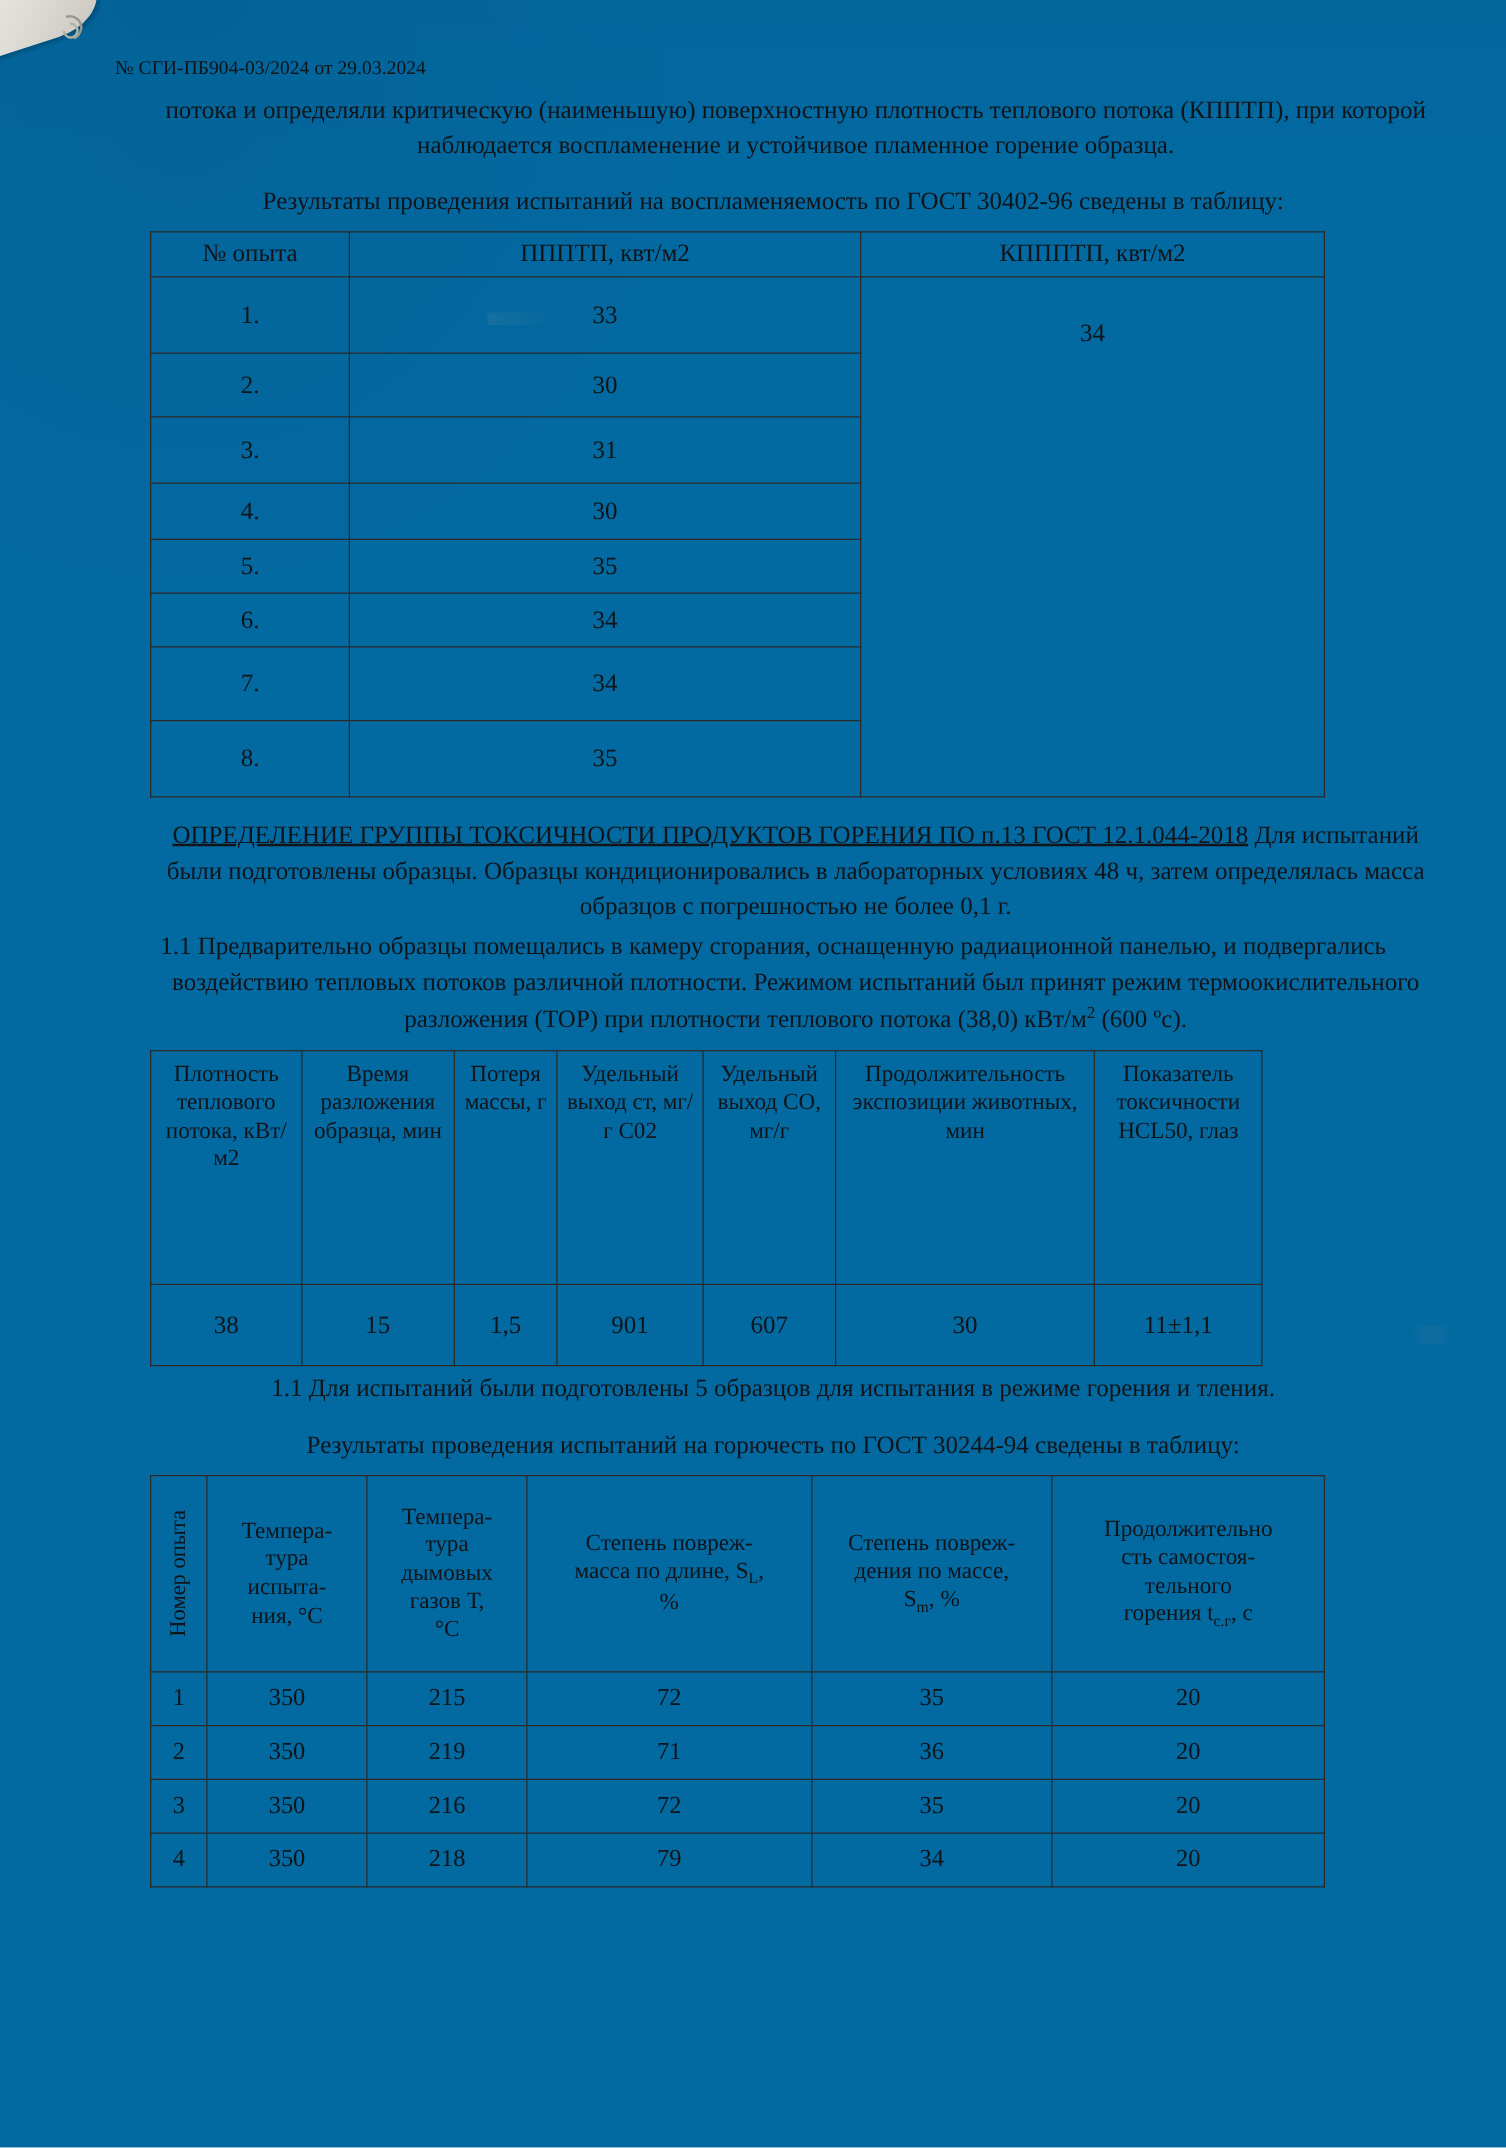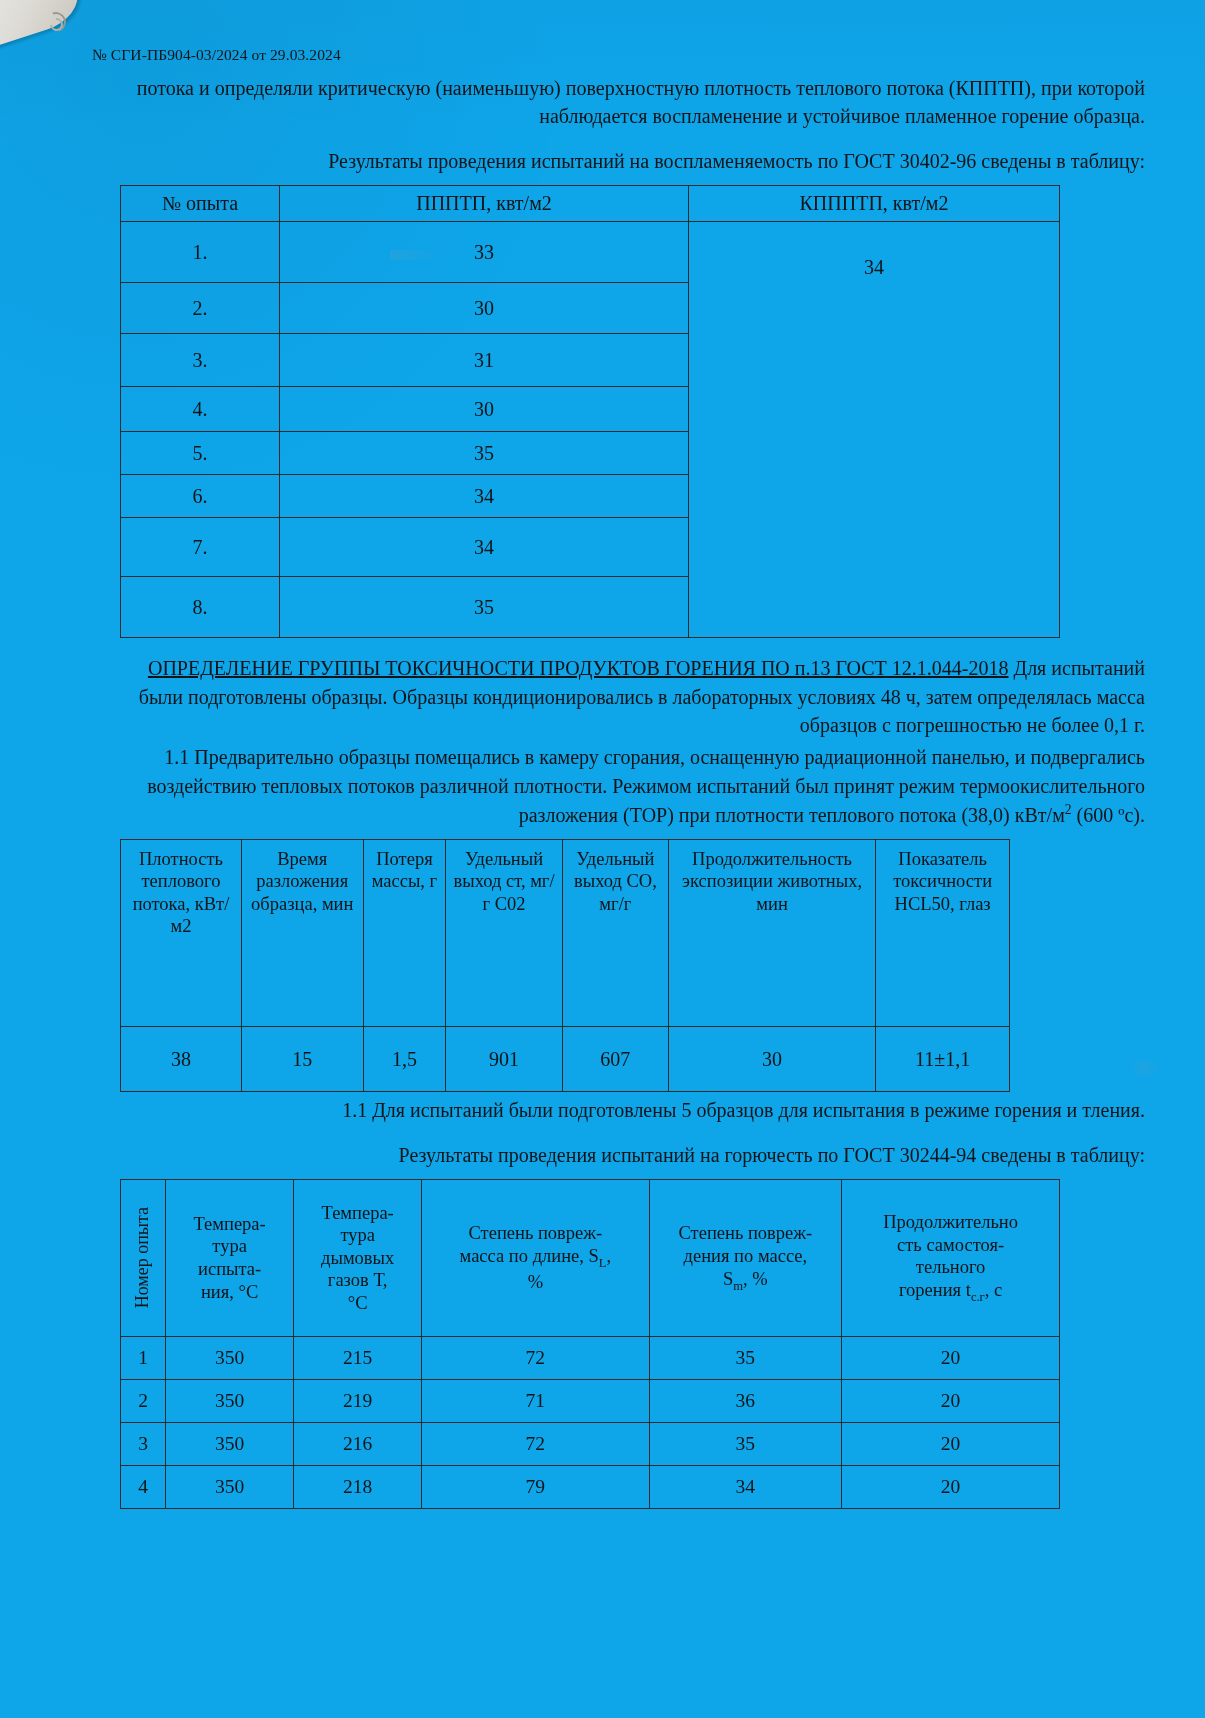--- a/index.html
+++ b/index.html
@@ -19,7 +19,7 @@
     position: absolute;
     inset: 0;
     padding: 0;
-    background: #0ea5e9;
+    background: #0369a1;
   }
   
   .page::before {

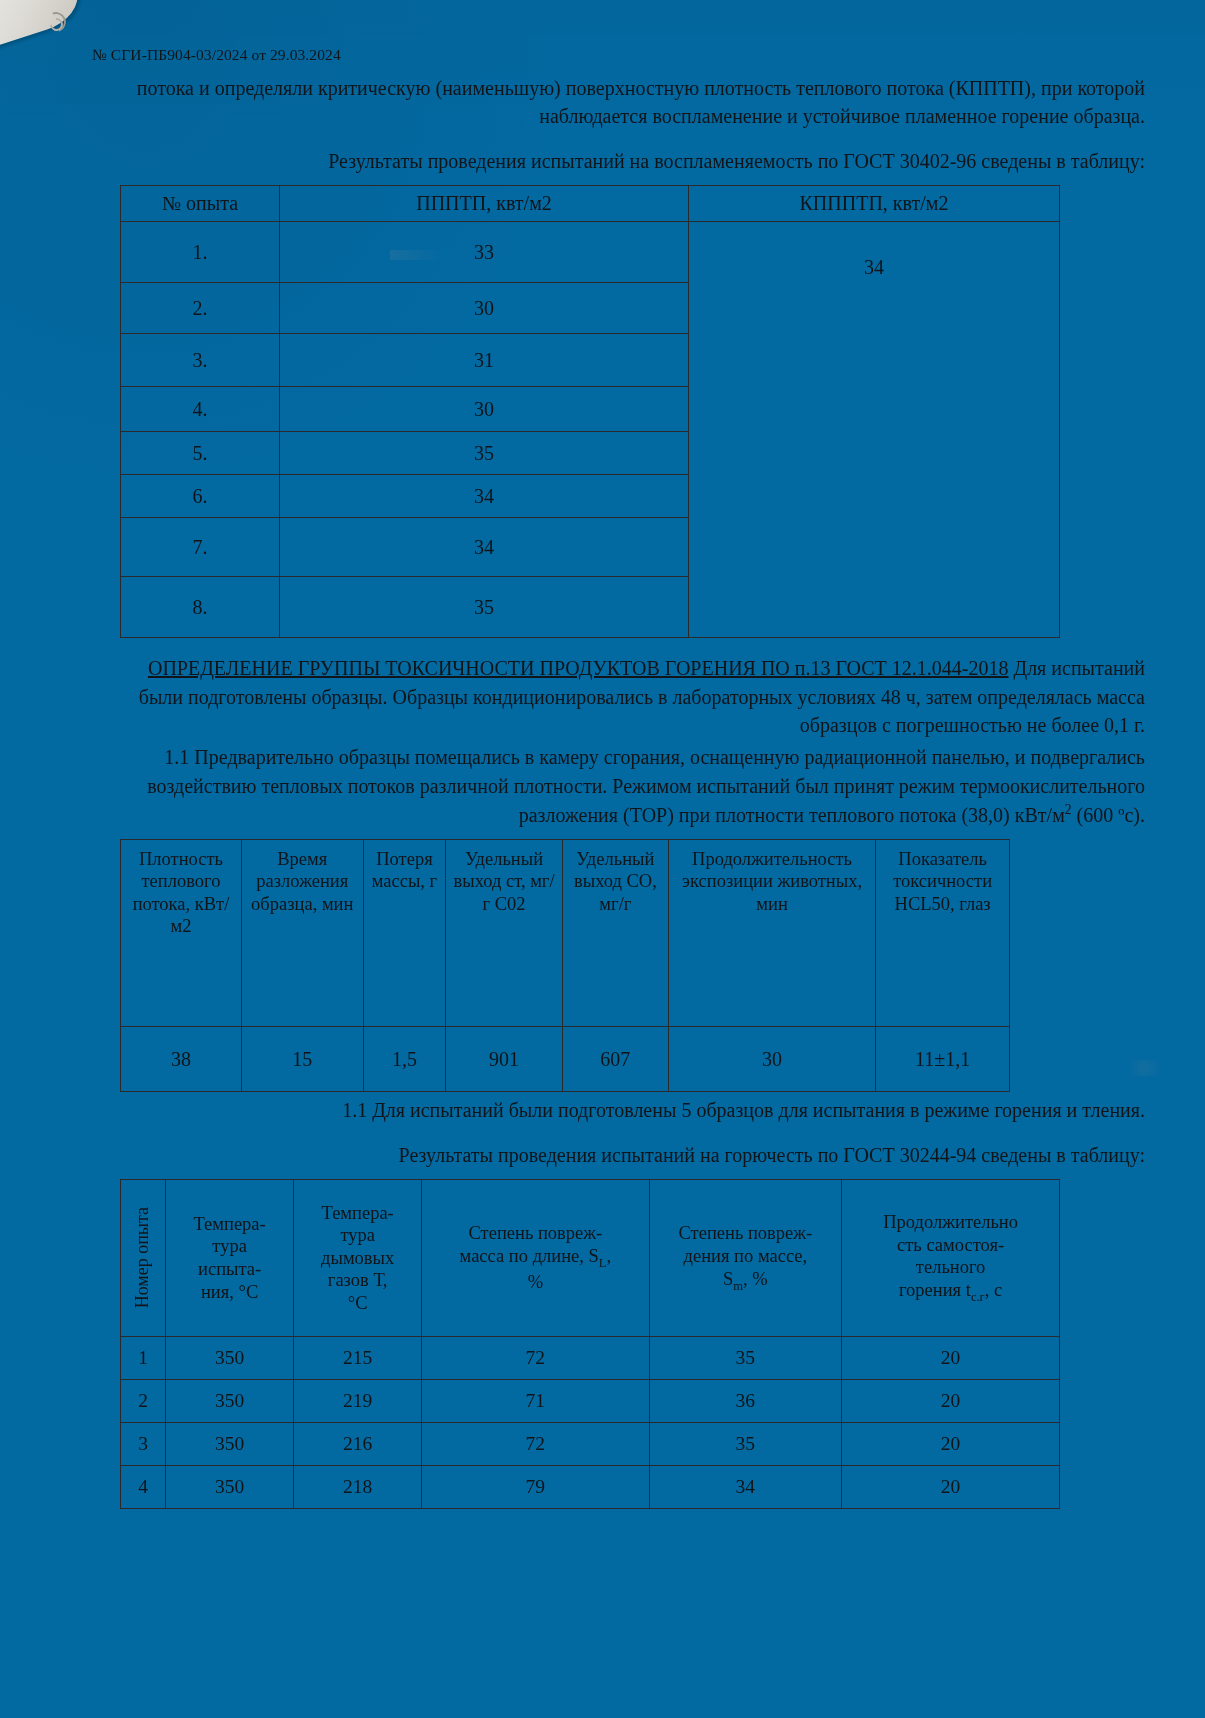--- a/index.html
+++ b/index.html
@@ -90,7 +90,7 @@
     margin: 0;
     font-size: 20px;
     line-height: 1.42;
-    text-align: right;
+    text-align: center;
   }
   .indent {
     padding-left: 36px;

